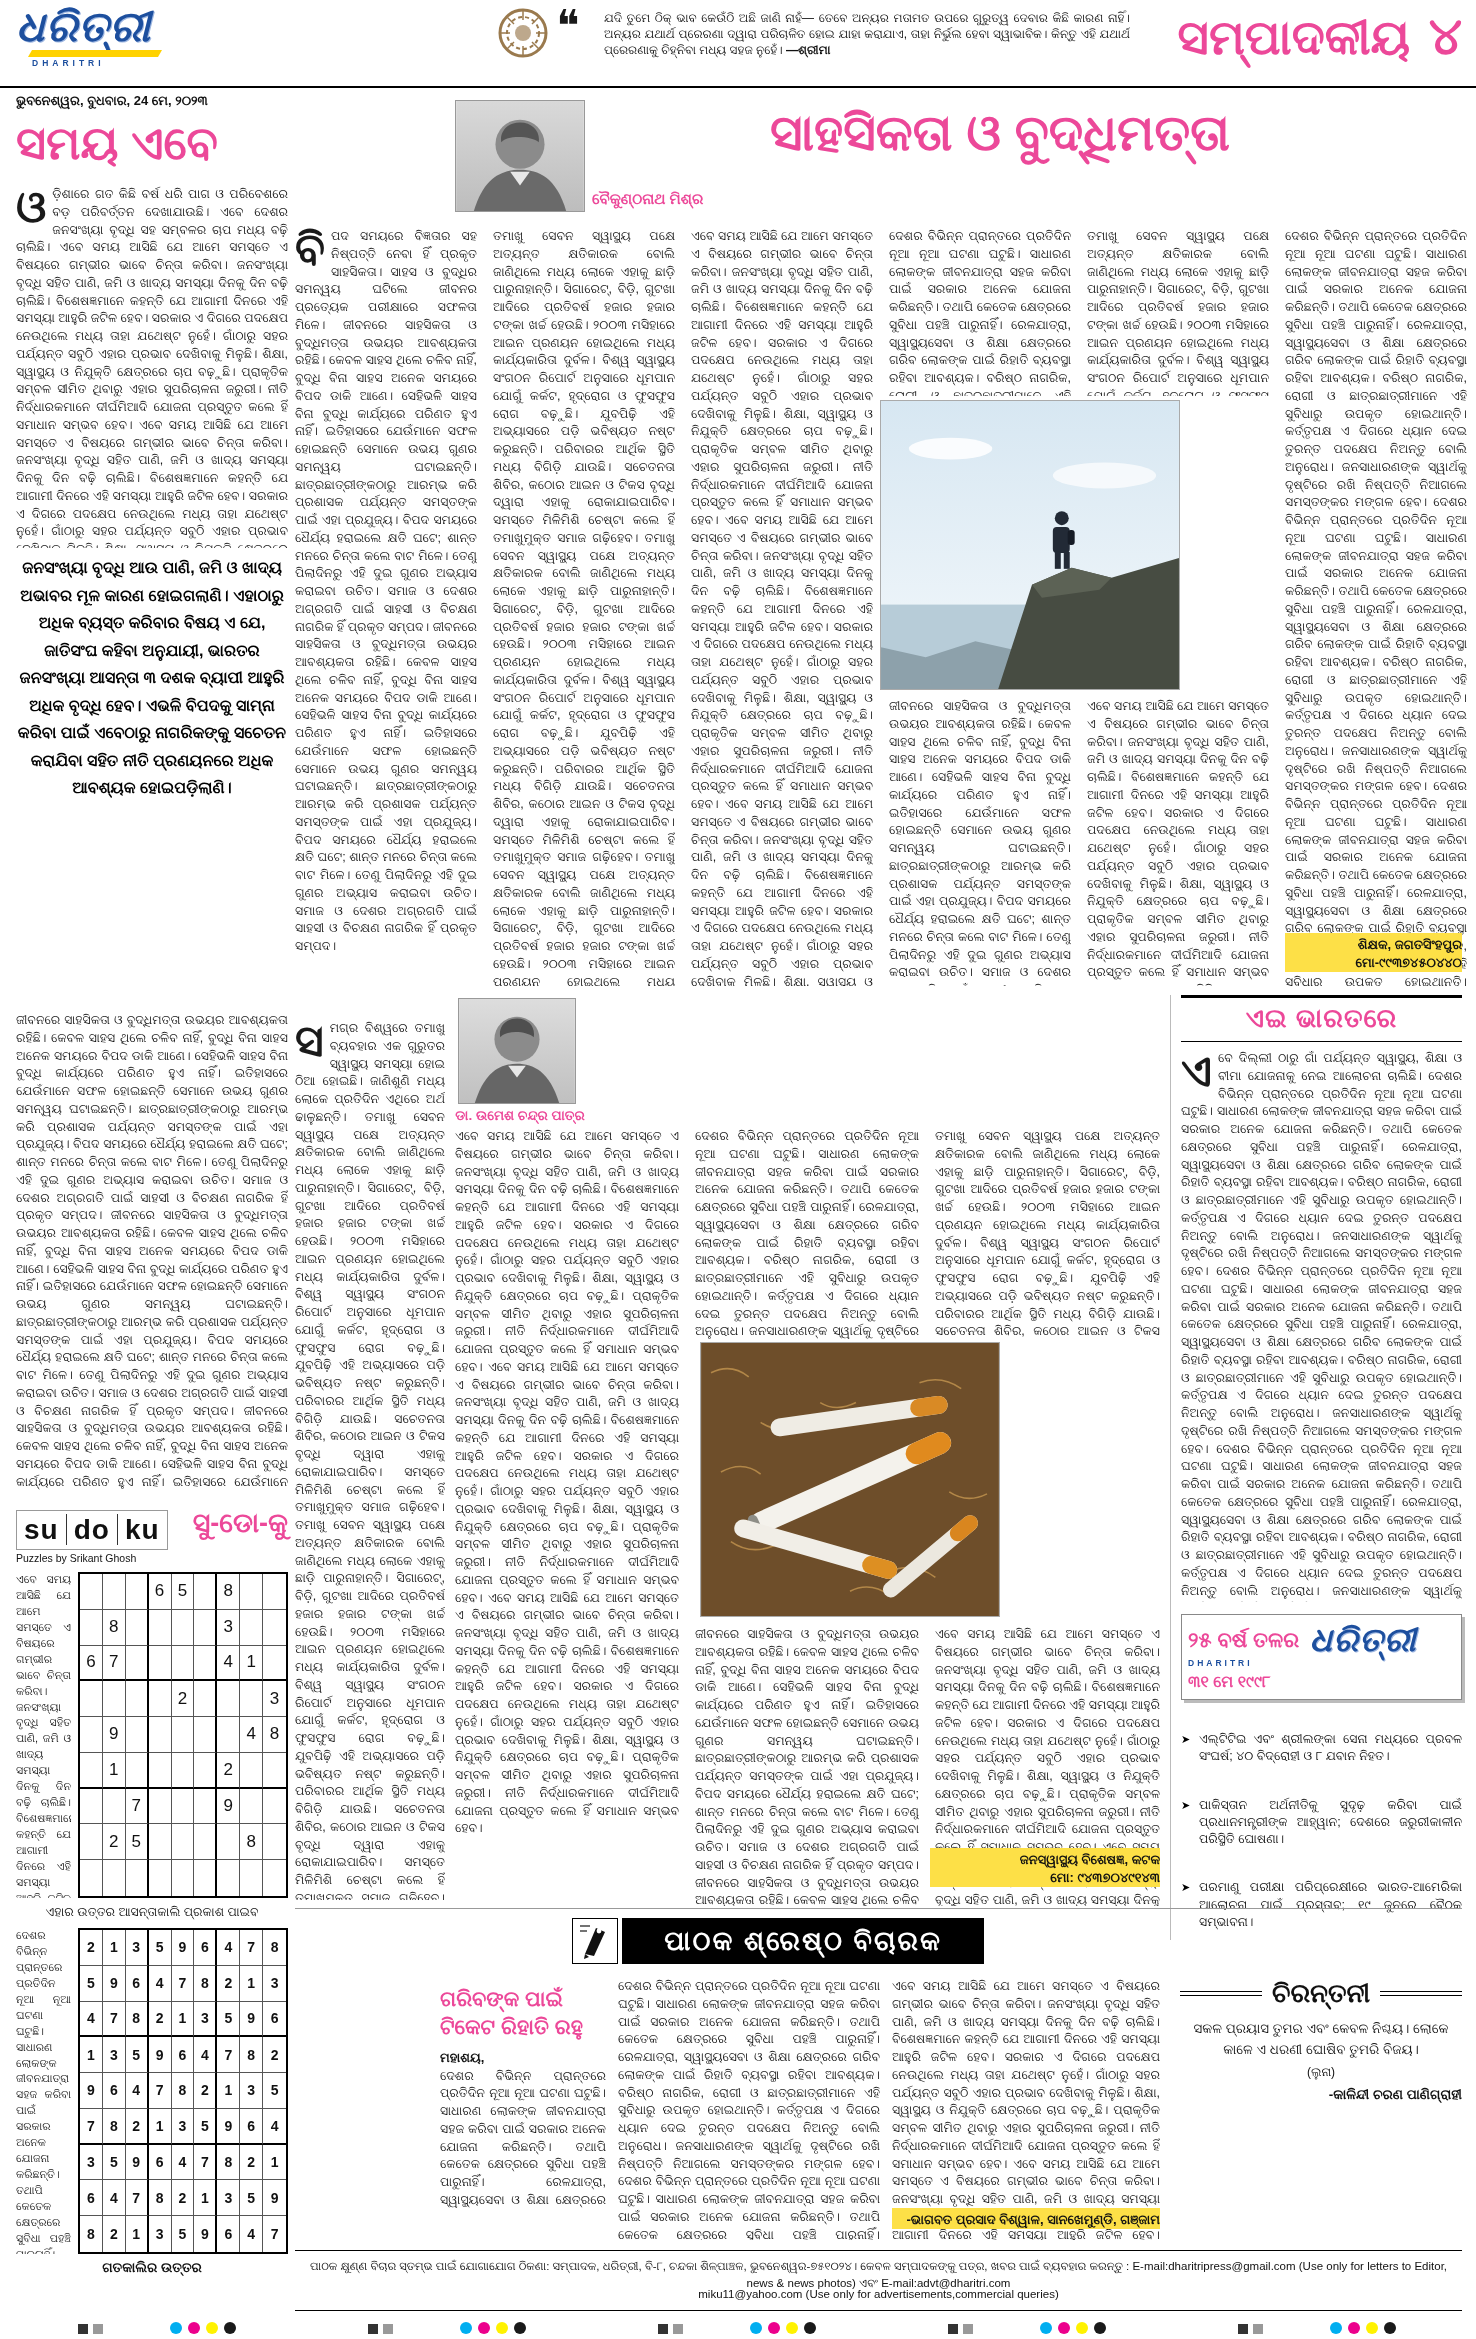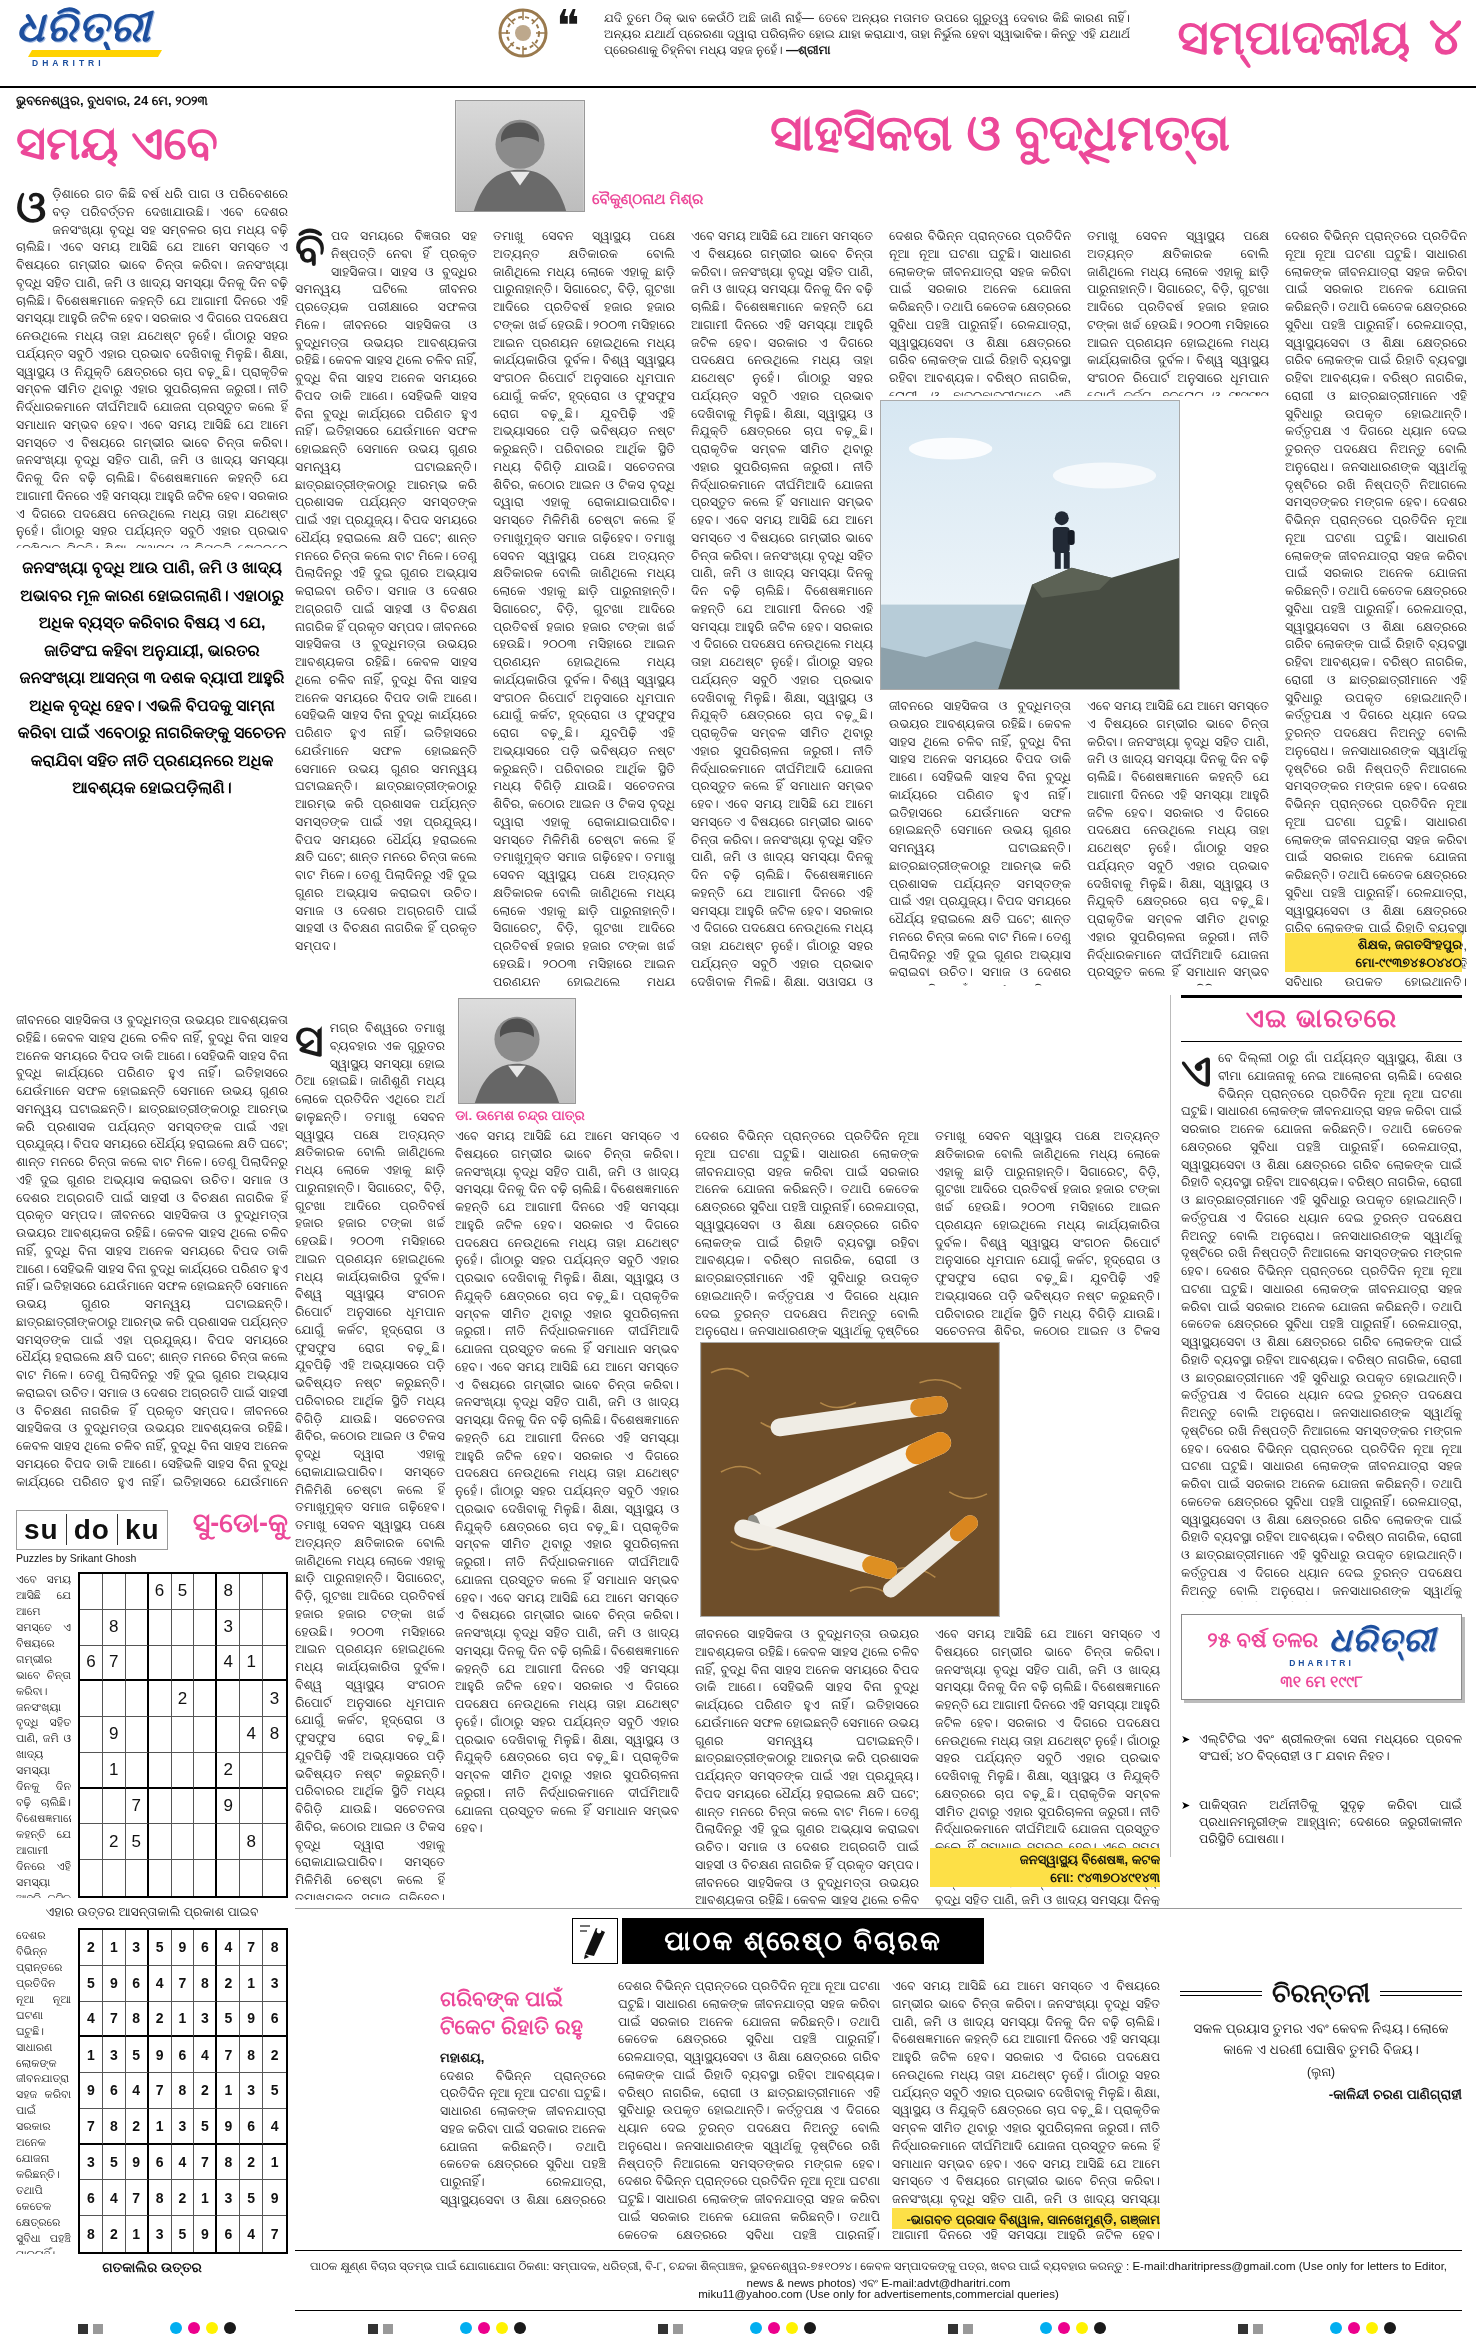--- a/index.html
+++ b/index.html
@@ -433,7 +433,7 @@
       <span>ଦେଶର ବିଭିନ୍ନ ପ୍ରାନ୍ତରେ ପ୍ରତିଦିନ ନୂଆ ନୂଆ ଘଟଣା ଘଟୁଛି। ସାଧାରଣ ଲୋକଙ୍କ ଜୀବନଯାତ୍ରା ସହଜ କରିବା ପାଇଁ ସରକାର ଅନେକ ଯୋଜନା କରିଛନ୍ତି। ତଥାପି କେତେକ କ୍ଷେତ୍ରରେ ସୁବିଧା ପହଞ୍ଚି ପାରୁନାହିଁ। ରେଳଯାତ୍ରା, ସ୍ୱାସ୍ଥ୍ୟସେବା ଓ ଶିକ୍ଷା କ୍ଷେତ୍ରରେ ଗରିବ ଲୋକଙ୍କ ପାଇଁ ରିହାତି ବ୍ୟବସ୍ଥା ରହିବା ଆବଶ୍ୟକ। ବରିଷ୍ଠ ନାଗରିକ, ରୋଗୀ ଓ ଛାତ୍ରଛାତ୍ରୀମାନେ ଏହି ସୁବିଧାରୁ ଉପକୃତ ହୋଇଥାନ୍ତି। କର୍ତ୍ତୃପକ୍ଷ ଏ ଦିଗରେ ଧ୍ୟାନ ଦେଇ ତୁରନ୍ତ ପଦକ୍ଷେପ ନିଅନ୍ତୁ ବୋଲି ଅନୁରୋଧ। ଜନସାଧାରଣଙ୍କ ସ୍ୱାର୍ଥକୁ ଦୃଷ୍ଟିରେ ରଖି ନିଷ୍ପତ୍ତି ନିଆଗଲେ ସମସ୍ତଙ୍କର ମଙ୍ଗଳ ହେବ। ଦେଶର ବିଭିନ୍ନ ପ୍ରାନ୍ତରେ ପ୍ରତିଦିନ ନୂଆ ନୂଆ ଘଟଣା ଘଟୁଛି। ସାଧାରଣ ଲୋକଙ୍କ ଜୀବନଯାତ୍ରା ସହଜ କରିବା ପାଇଁ ସରକାର ଅନେକ ଯୋଜନା କରିଛନ୍ତି। ତଥାପି କେତେକ କ୍ଷେତ୍ରରେ ସୁବିଧା ପହଞ୍ଚି ପାରୁନାହିଁ। ରେଳଯାତ୍ରା, ସ୍ୱାସ୍ଥ୍ୟସେବା ଓ ଶିକ୍ଷା କ୍ଷେତ୍ରରେ ଗରିବ ଲୋକଙ୍କ ପାଇଁ ରିହାତି ବ୍ୟବସ୍ଥା ରହିବା ଆବଶ୍ୟକ। ବରିଷ୍ଠ ନାଗରିକ, ରୋଗୀ ଓ ଛାତ୍ରଛାତ୍ରୀମାନେ ଏହି ସୁବିଧାରୁ ଉପକୃତ ହୋଇଥାନ୍ତି। କର୍ତ୍ତୃପକ୍ଷ ଏ ଦିଗରେ ଧ୍ୟାନ ଦେଇ ତୁରନ୍ତ ପଦକ୍ଷେପ ନିଅନ୍ତୁ ବୋଲି ଅନୁରୋଧ। ଜନସାଧାରଣଙ୍କ ସ୍ୱାର୍ଥକୁ ଦୃଷ୍ଟିରେ ରଖି ନିଷ୍ପତ୍ତି ନିଆଗଲେ ସମସ୍ତଙ୍କର ମଙ୍ଗଳ ହେବ। ଦେଶର ବିଭିନ୍ନ ପ୍ରାନ୍ତରେ ପ୍ରତିଦିନ ନୂଆ ନୂଆ ଘଟଣା ଘଟୁଛି। ସାଧାରଣ ଲୋକଙ୍କ ଜୀବନଯାତ୍ରା ସହଜ କରିବା ପାଇଁ ସରକାର ଅନେକ ଯୋଜନା କରିଛନ୍ତି। ତଥାପି କେତେକ କ୍ଷେତ୍ରରେ ସୁବିଧା ପହଞ୍ଚି ପାରୁନାହିଁ। ରେଳଯାତ୍ରା, ସ୍ୱାସ୍ଥ୍ୟସେବା ଓ ଶିକ୍ଷା କ୍ଷେତ୍ରରେ ଗରିବ ଲୋକଙ୍କ ପାଇଁ ରିହାତି ବ୍ୟବସ୍ଥା ରହିବା ଆବଶ୍ୟକ। ବରିଷ୍ଠ ନାଗରିକ, ରୋଗୀ ଓ ଛାତ୍ରଛାତ୍ରୀମାନେ ଏହି ସୁବିଧାରୁ ଉପକୃତ ହୋଇଥାନ୍ତି। କର୍ତ୍ତୃପକ୍ଷ ଏ ଦିଗରେ ଧ୍ୟାନ ଦେଇ ତୁରନ୍ତ ପଦକ୍ଷେପ ନିଅନ୍ତୁ ବୋଲି ଅନୁରୋଧ। ଜନସାଧାରଣଙ୍କ ସ୍ୱାର୍ଥକୁ ଦୃଷ୍ଟିରେ ରଖି ନିଷ୍ପତ୍ତି ନିଆଗଲେ ସମସ୍ତଙ୍କର ମଙ୍ଗଳ ହେବ।</span>
     </div>
 
-    <div style="border:1px solid #888;box-shadow:3px 3px 0 #bbb;margin-top:12px;padding:8px 6px;text-align:center;">
+    <div style="border:1px solid #888;box-shadow:3px 3px 0 #bbb;margin-top:12px;padding:8px 6px;text-align:left;">
       <span class="headline" style="font-size:21px;vertical-align:middle;">୨୫ ବର୍ଷ ତଳର</span>
       <span class="logo-main" style="font-size:33px;margin-left:6px;vertical-align:middle;">ଧରିତ୍ରୀ</span>
       <div class="logo-sub" style="margin:2px 0 0;letter-spacing:3px;">DHARITRI</div>

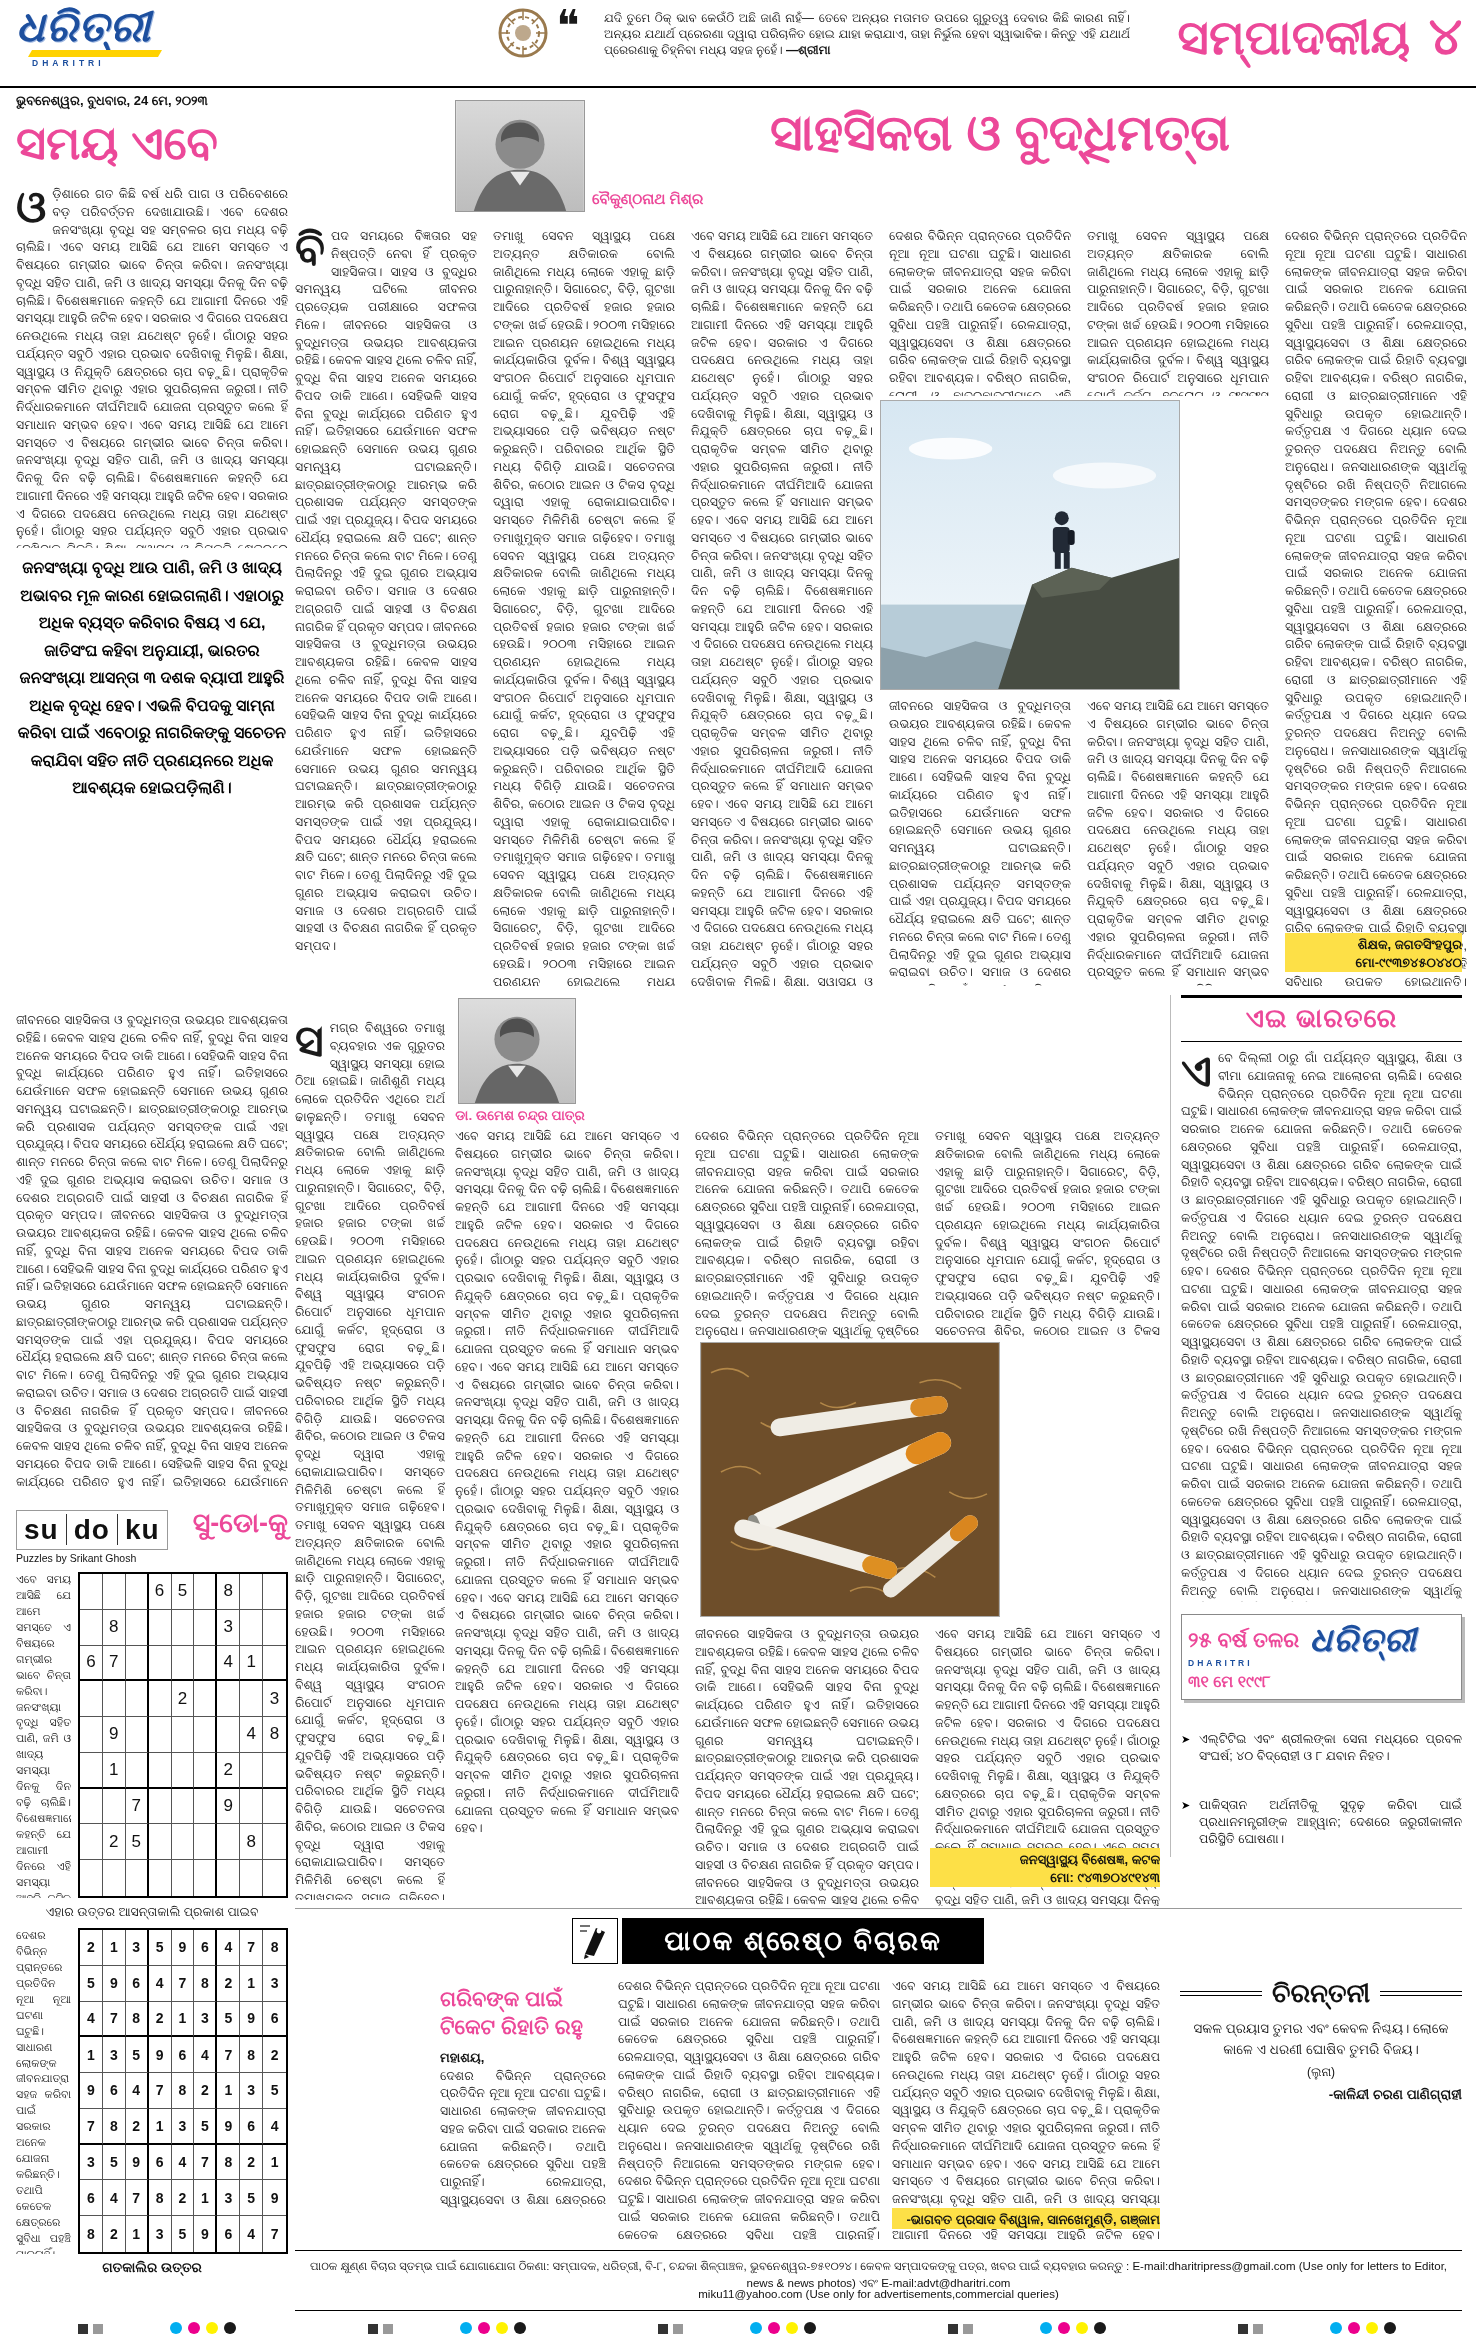--- a/index.html
+++ b/index.html
@@ -443,6 +443,7 @@
     <div style="margin-top:12px;">
         <div class="li-item">ଏଲ୍‌ଟିଟିଇ ଏବଂ ଶ୍ରୀଲଙ୍କା ସେନା ମଧ୍ୟରେ ପ୍ରବଳ ସଂଘର୍ଷ; ୪୦ ବିଦ୍ରୋହୀ ଓ ୮ ଯବାନ ନିହତ।</div>
         <div class="li-item">ପାକିସ୍ତାନ ଅର୍ଥନୀତିକୁ ସୁଦୃଢ଼ କରିବା ପାଇଁ ପ୍ରଧାନମନ୍ତ୍ରୀଙ୍କ ଆହ୍ୱାନ; ଦେଶରେ ଜରୁରୀକାଳୀନ ପରିସ୍ଥିତି ଘୋଷଣା।</div>
+        <div class="li-item">ପରମାଣୁ ପରୀକ୍ଷା ପରିପ୍ରେକ୍ଷୀରେ ଭାରତ-ଆମେରିକା ଆଲୋଚନା ପାଇଁ ପ୍ରସ୍ତାବ; ୧୯ ଜୁନରେ ବୈଠକ ସମ୍ଭାବନା।</div>
       </div>
   </div>
 

